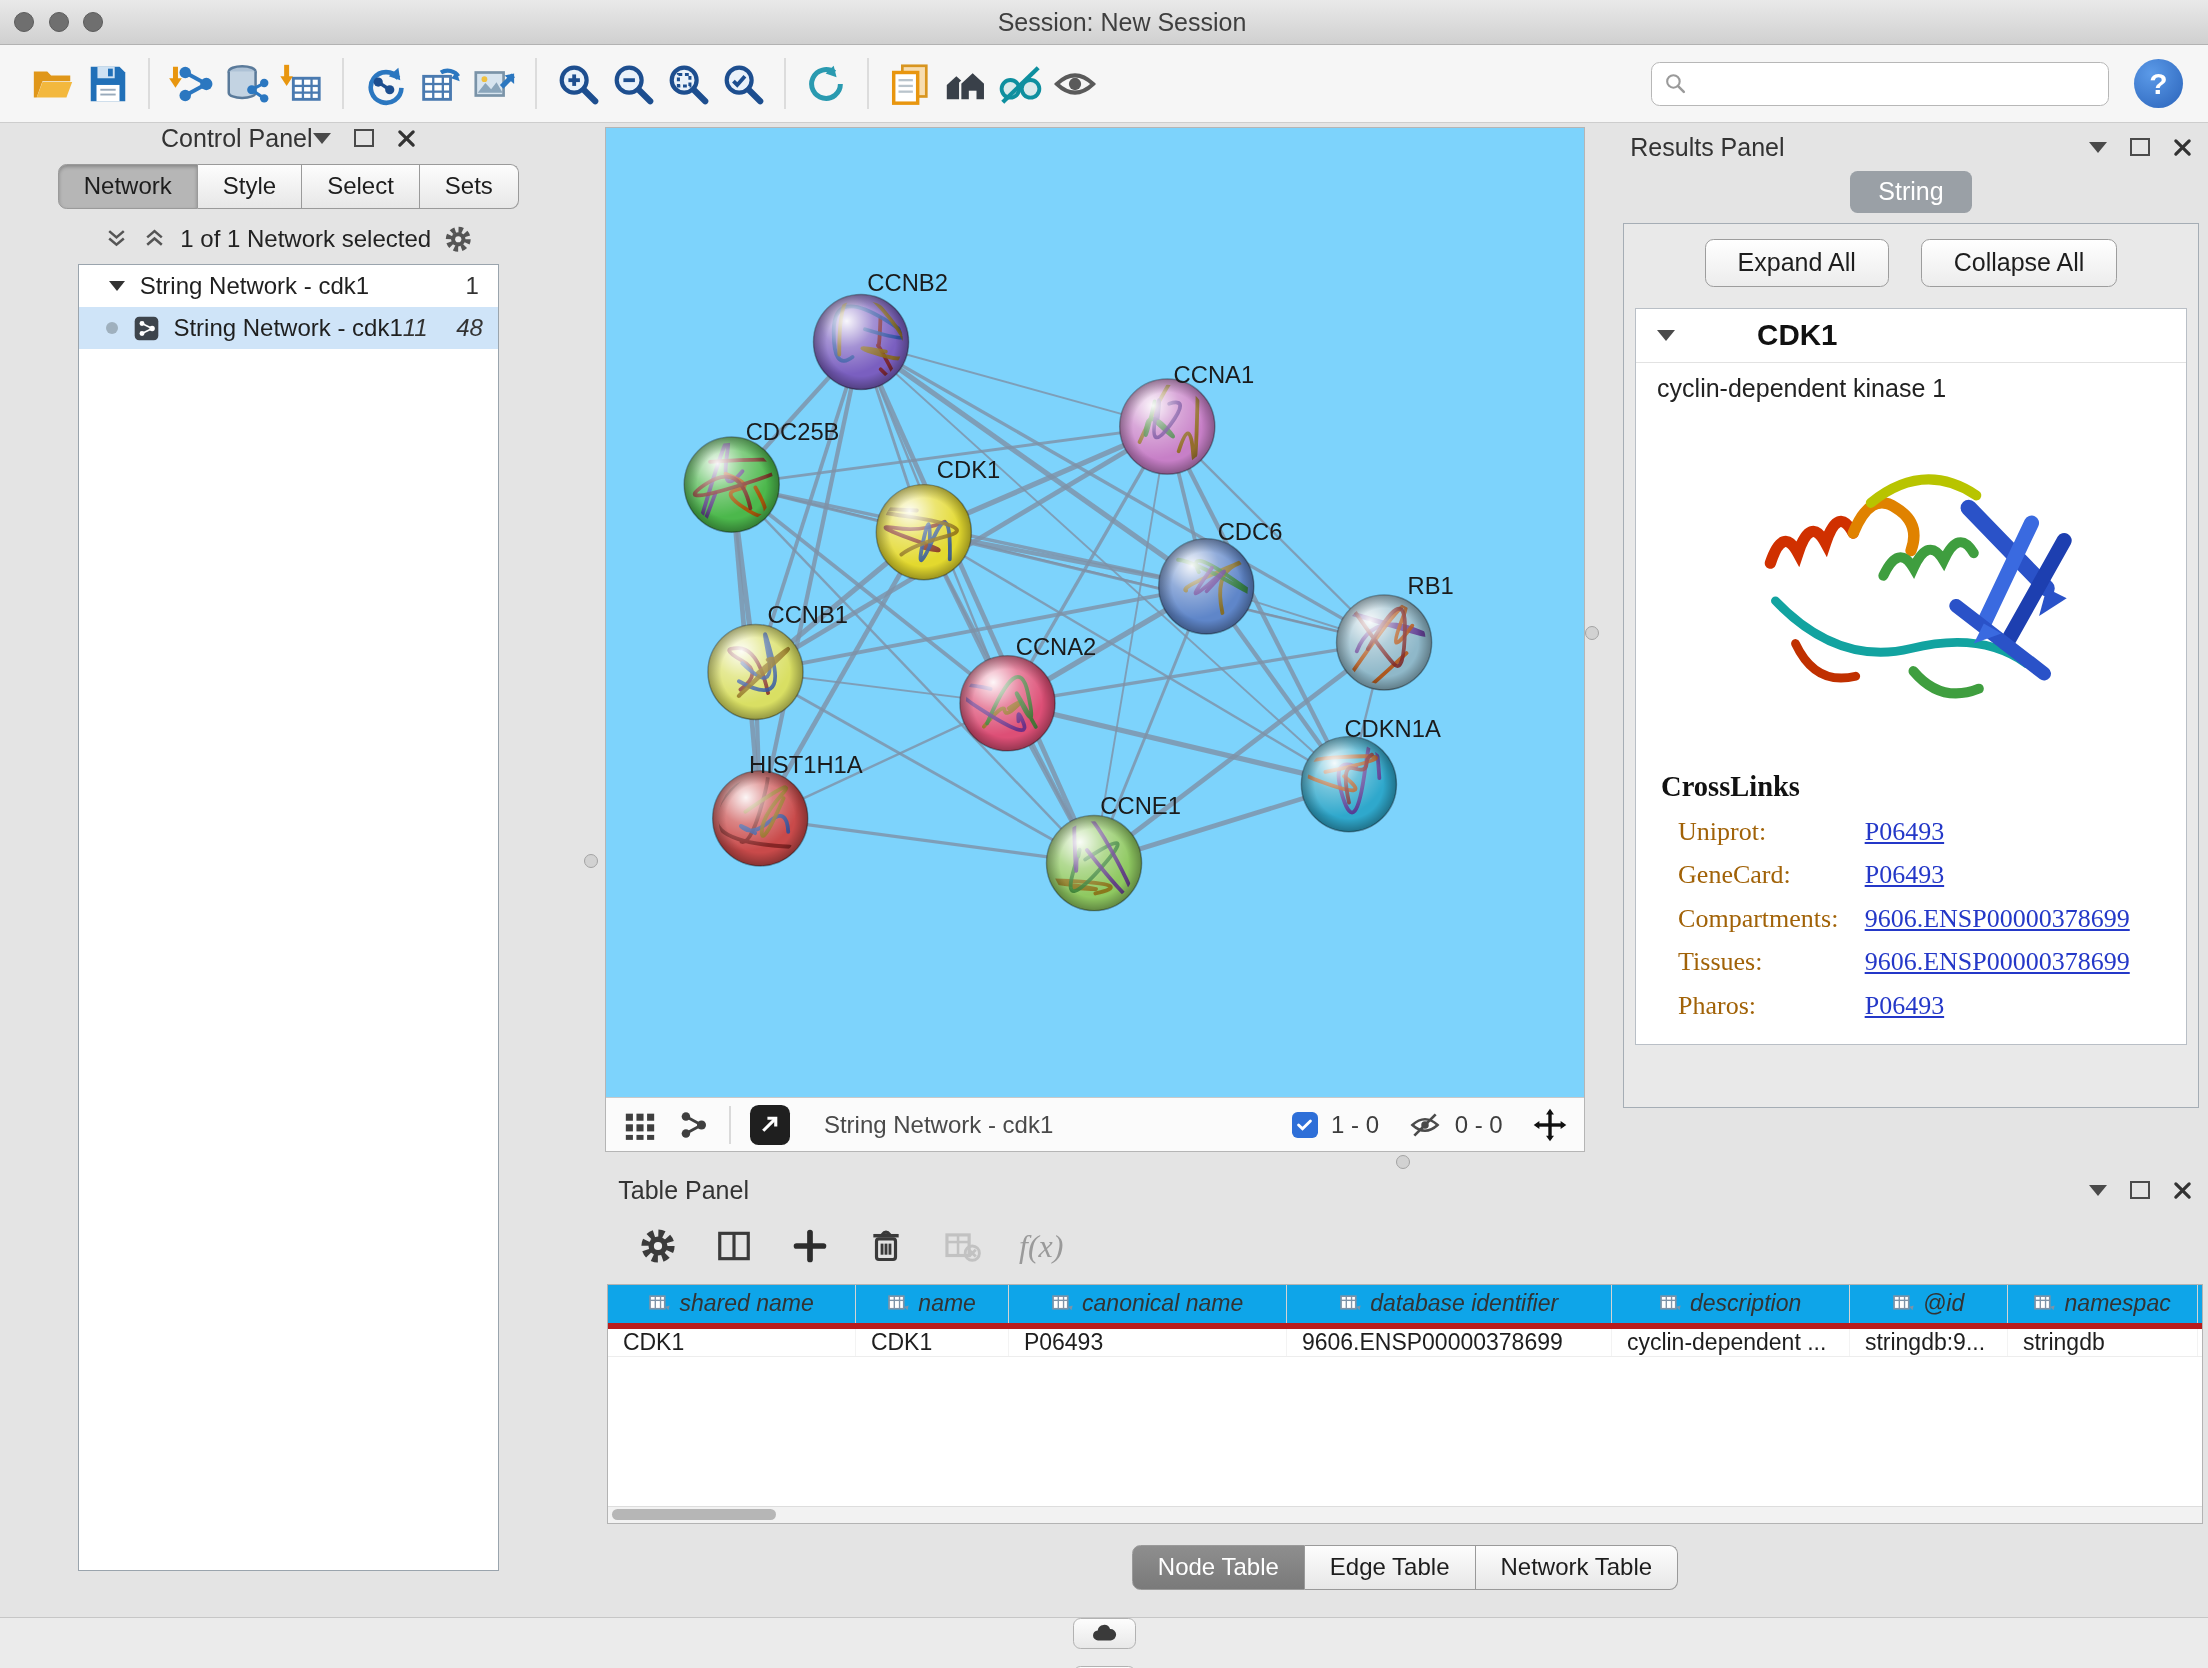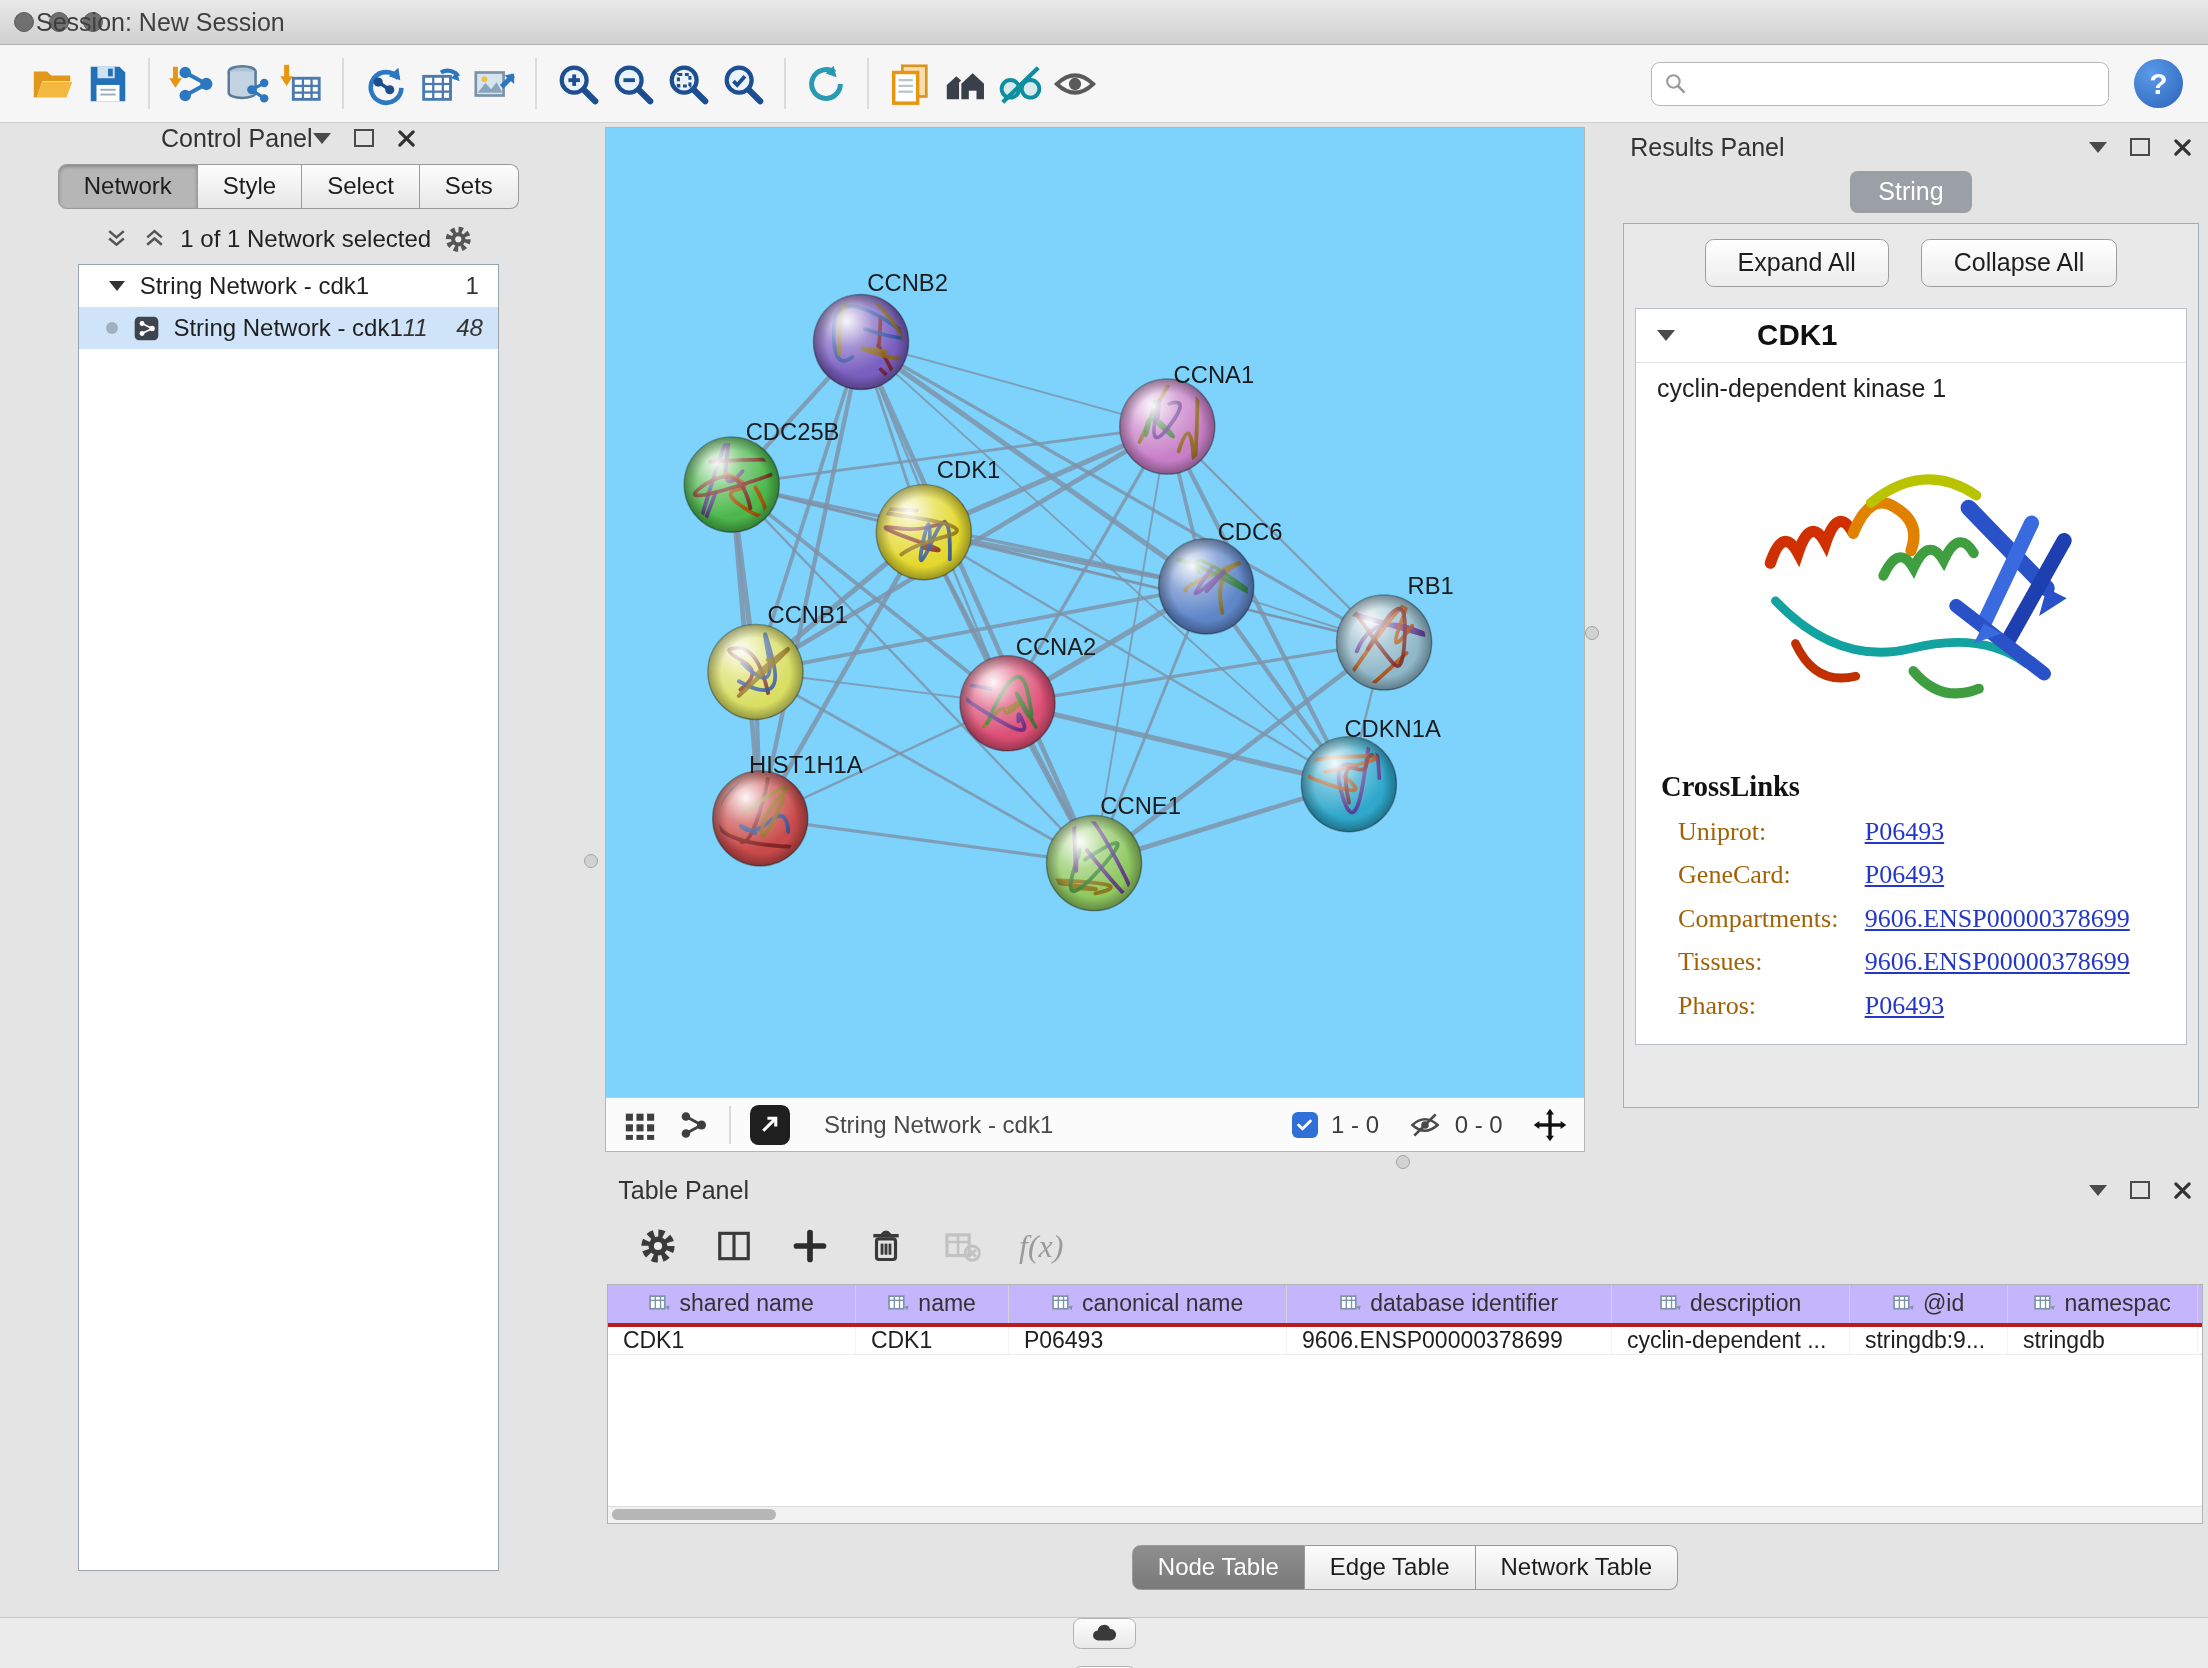--- a/index.html
+++ b/index.html
@@ -15,7 +15,7 @@
     background:linear-gradient(#e9e9e9,#d0d0d0);border-bottom:1px solid #b2b2b2;
     display:flex;align-items:center;}
   .tlight{width:18px;height:18px;border-radius:50%;background:#6f6f6f;border:1px solid #5c5c5c;margin-left:14.3px;}
-  #title-text{position:absolute;left:0;right:0;text-align:left;font-size:25px;color:#3f3f3f;margin-left:36px;}
+  #title-text{position:absolute;left:0;right:0;text-align:center;font-size:25px;color:#3f3f3f;margin-left:36px;}
   
   #toolbar{position:absolute;top:45px;left:0;right:0;height:78px;background:#f6f6f6;
     border-bottom:1px solid #cdcdcd;display:flex;align-items:center;padding:0 25px;box-sizing:border-box;}

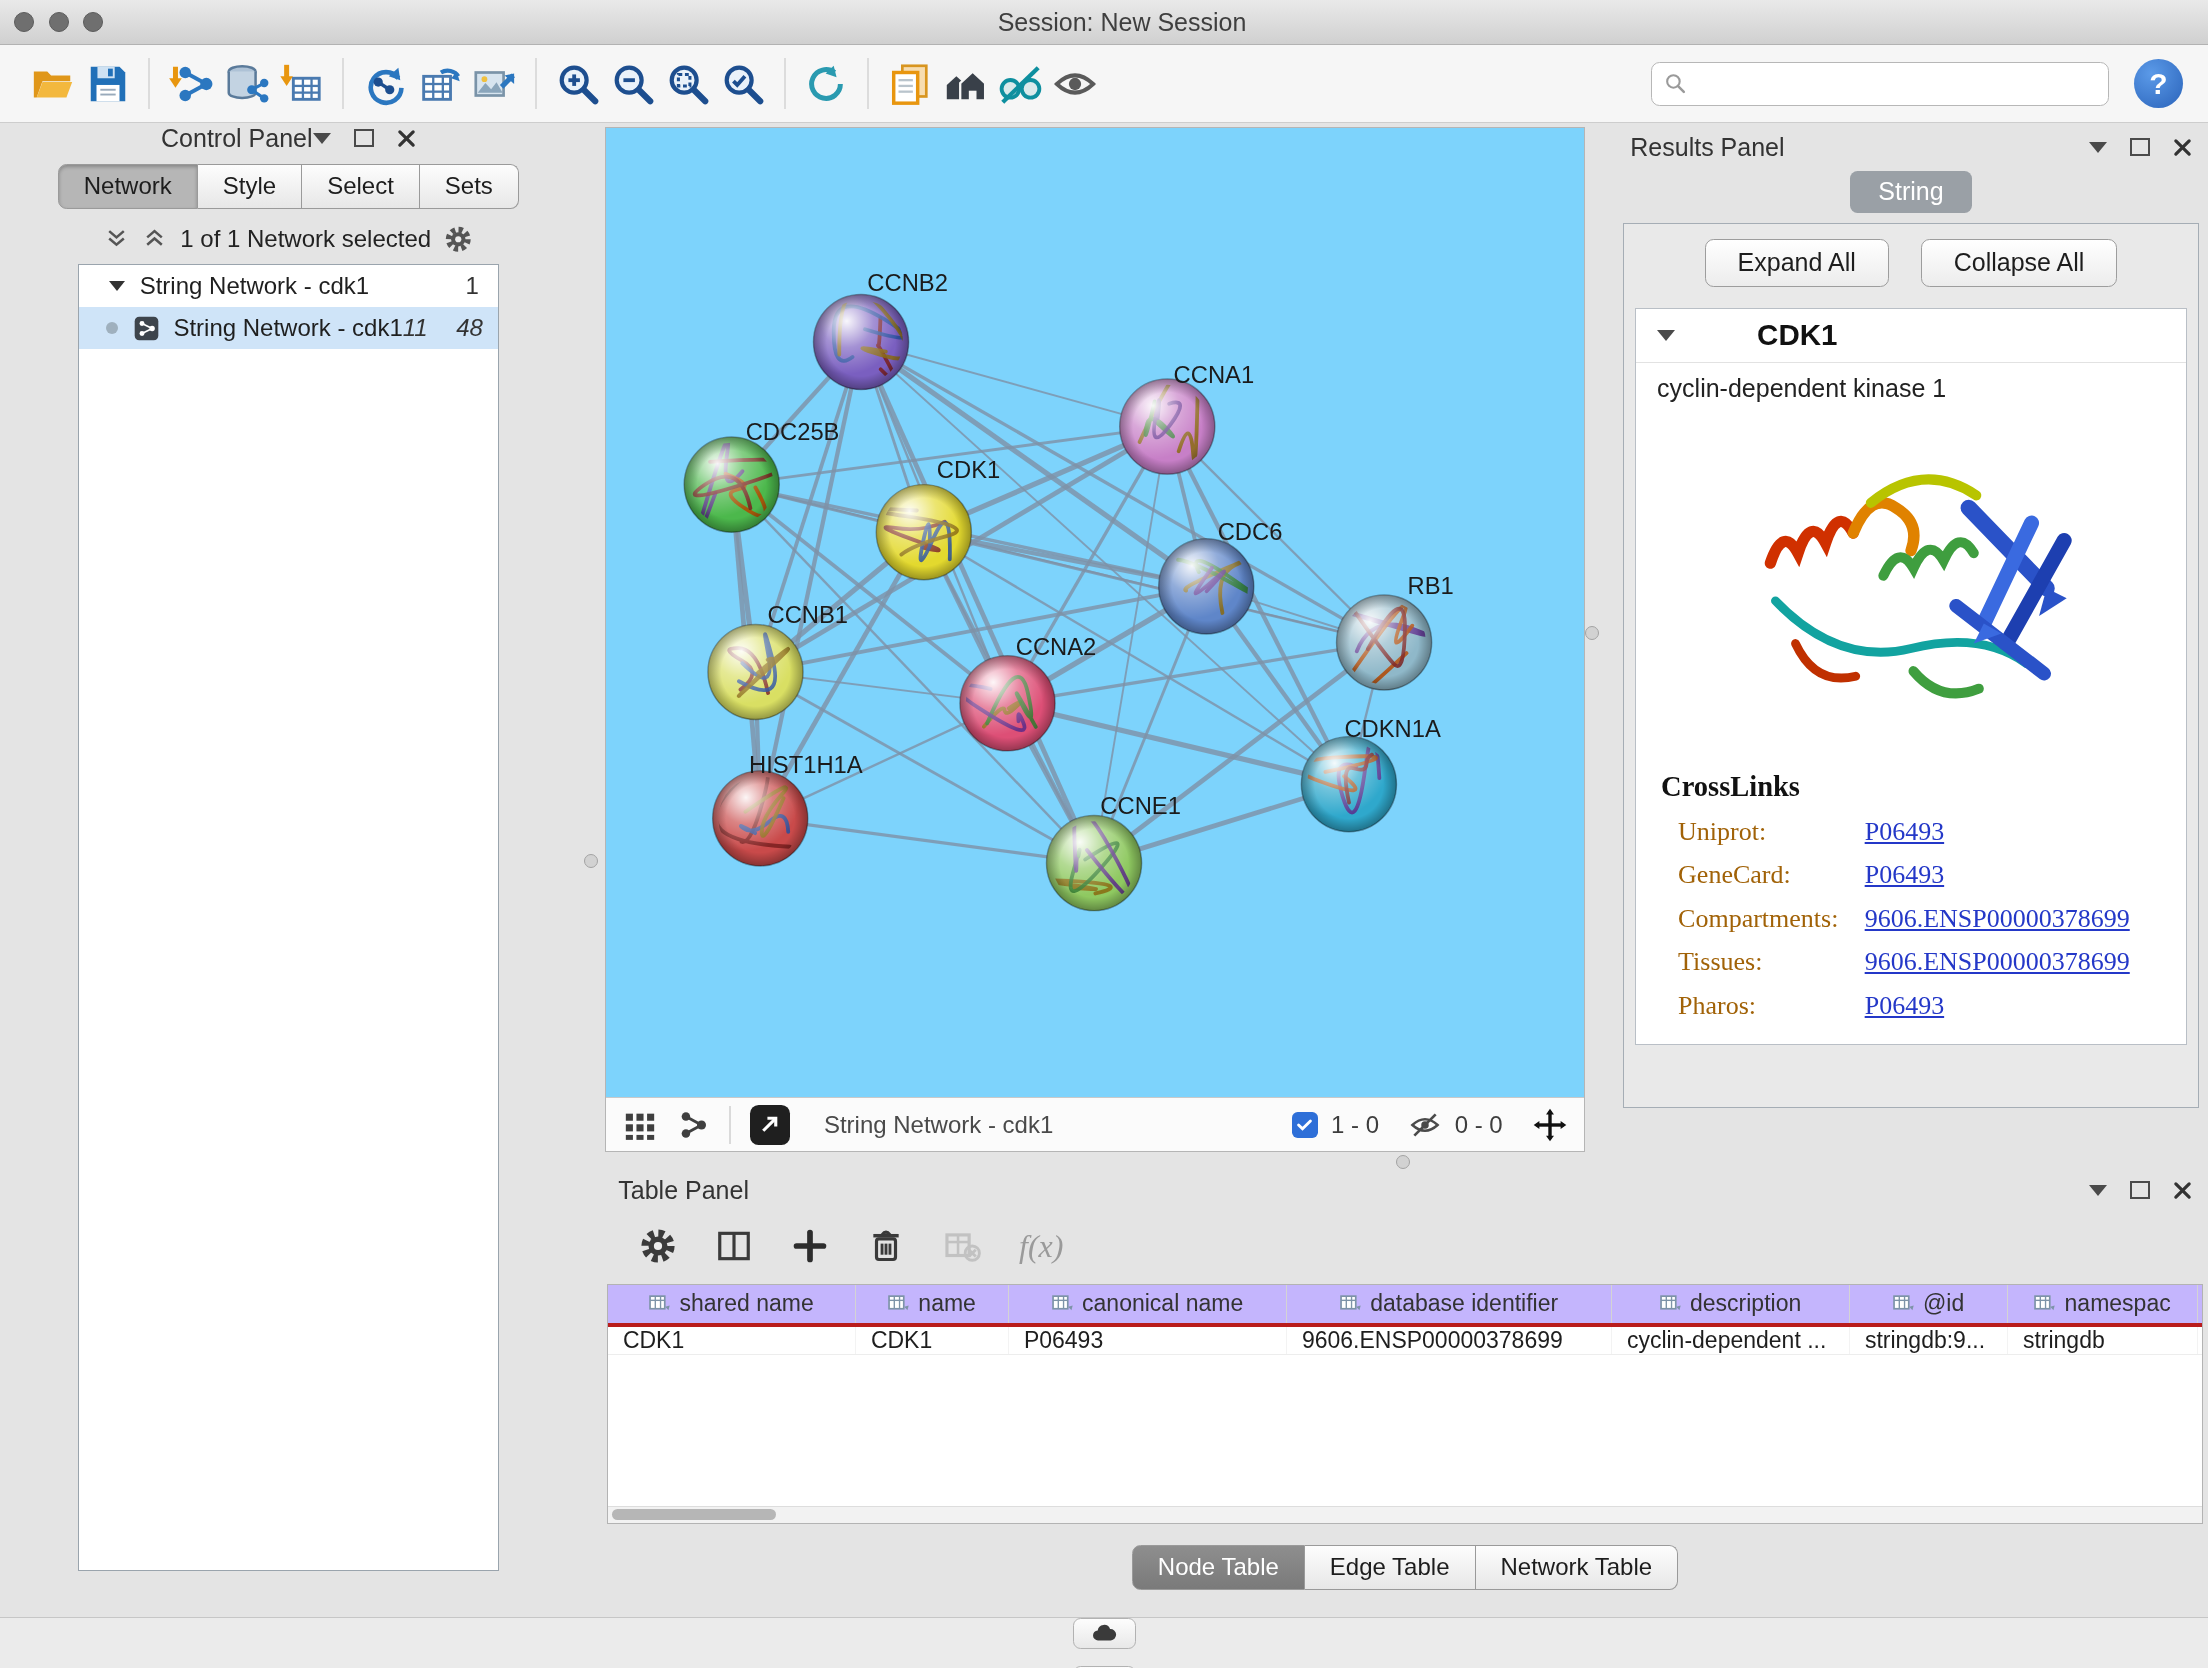--- a/index.html
+++ b/index.html
@@ -95,7 +95,7 @@
   #fx-label{font-family:"Liberation Serif","DejaVu Serif",serif;font-style:italic;font-size:32px;color:#9a9a9a;}
   #table-box{margin:1.9px 1.9px 0 1.9px;border:1px solid #b3b3b3;background:#fff;height:240px;box-sizing:border-box;
     display:flex;flex-direction:column;overflow:hidden;}
-  #thead-row{display:flex;background:#c4b5fd;border-bottom:4px solid #b91c1c;flex:0 0 38px;}
+  #thead-row{display:flex;background:#0ea5e9;border-bottom:6px solid #b91c1c;flex:0 0 38px;font-style:italic;}
   .th{display:flex;align-items:center;justify-content:center;gap:9.5px;border-right:1px solid #d4d4d4;
     font-size:23px;color:#333;box-sizing:border-box;overflow:hidden;white-space:nowrap;flex:0 0 auto;}
   .th .colicon{width:21px;height:19px;flex:0 0 auto;}

